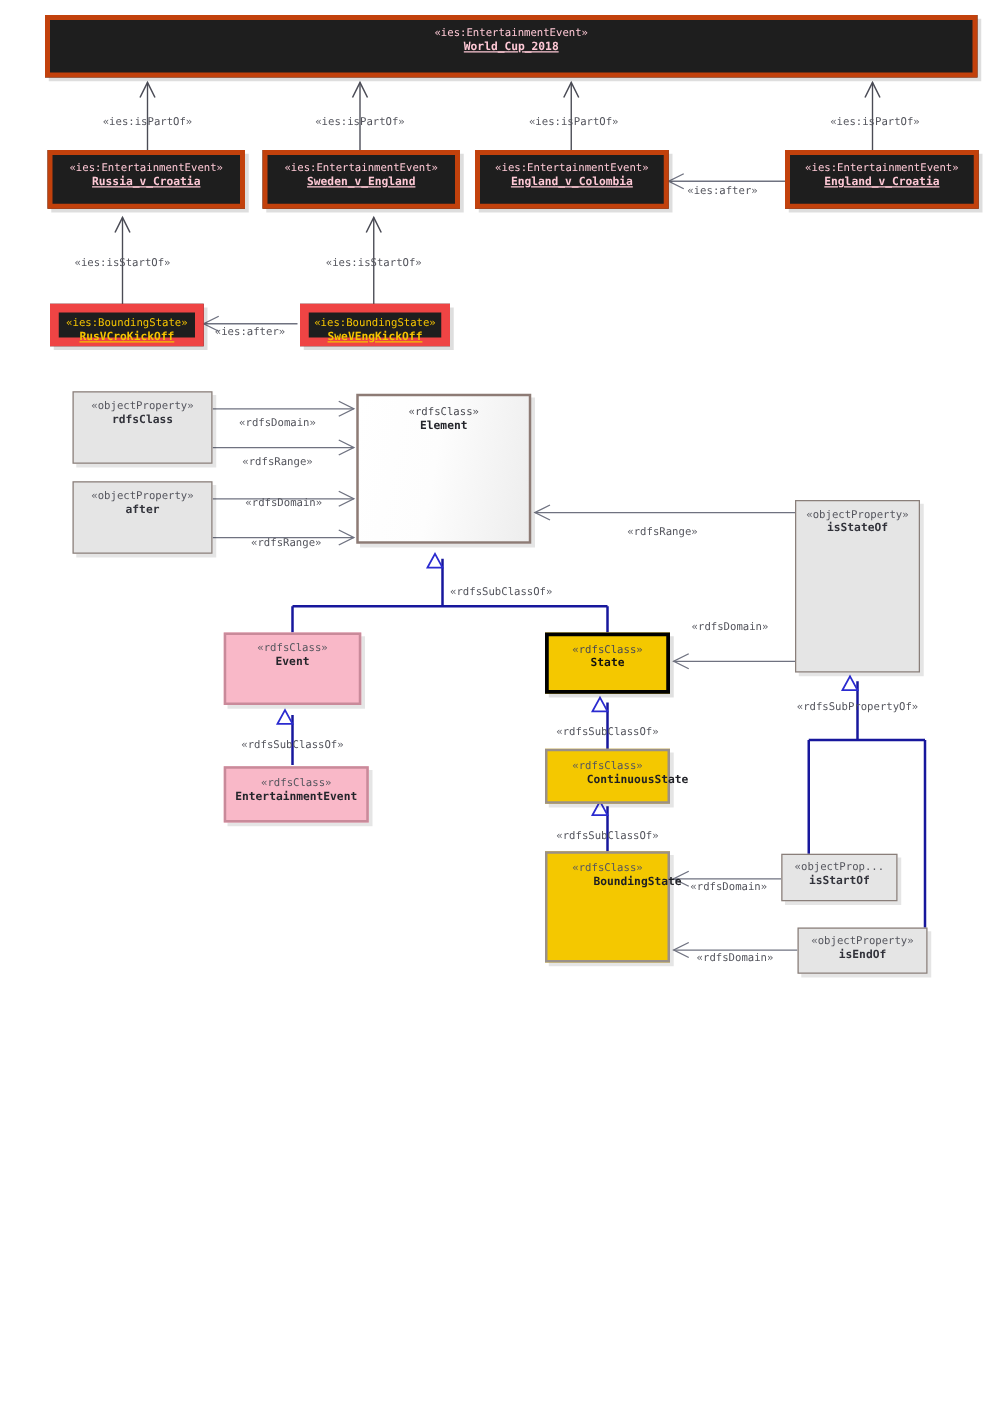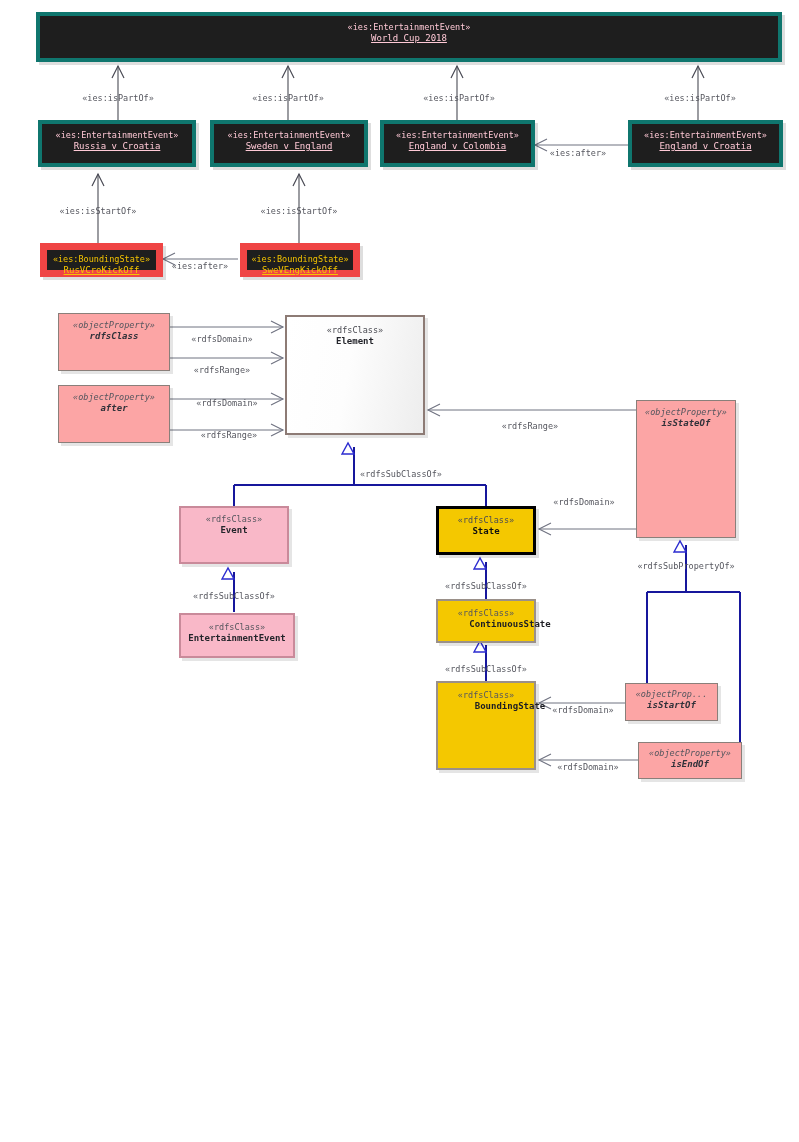--- a/index.html
+++ b/index.html
@@ -26,7 +26,7 @@
     background:#1e1e1e;
     box-shadow:3px 3px 0 0 rgba(0,0,0,0.13);
   }
-  .inst.ev{border:4px solid #0f766e;}
+  .inst.ev{border:4px solid #c2410c;}
   .inst.ev .stereo,.inst.ev .nm{color:#ffc9d6;}
   .inst.ev .nm{text-decoration:underline;}
   .inst.bs{border:7px solid #ef4444;}

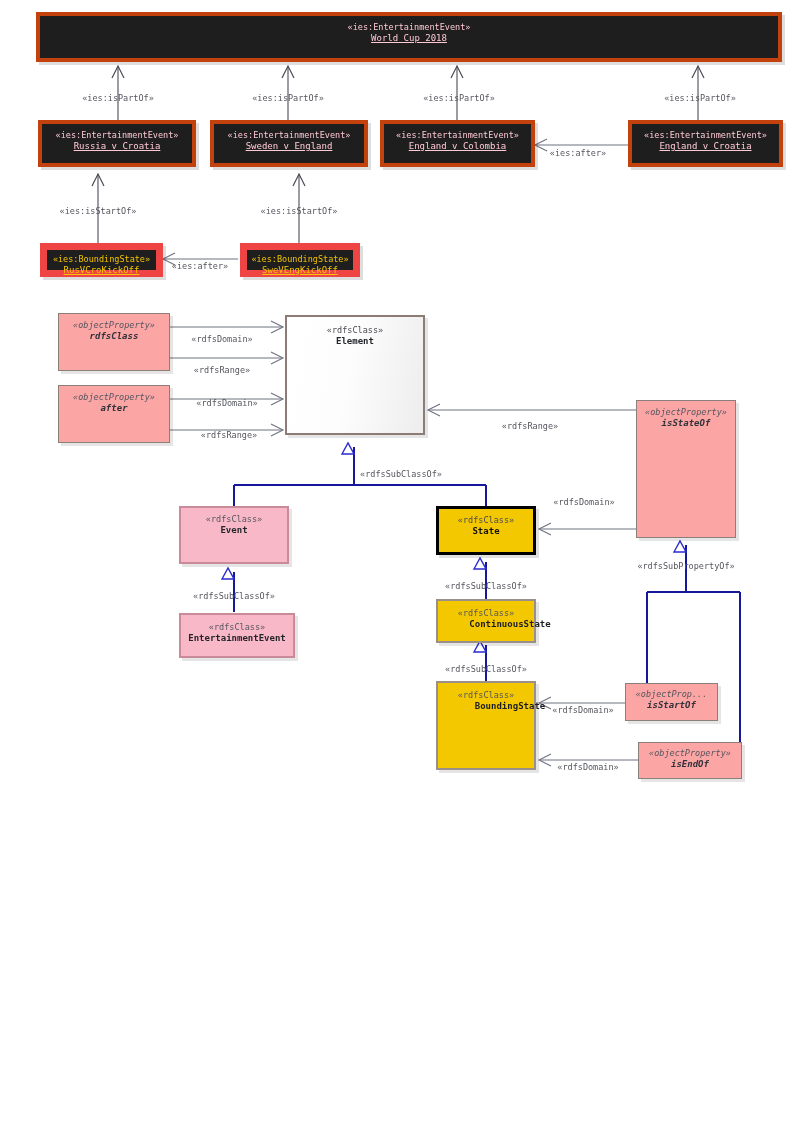--- a/index.html
+++ b/index.html
@@ -19,7 +19,7 @@
     z-index:5;
   }
   .node .stereo{display:block;font-size:8.5px;letter-spacing:0px;white-space:nowrap;}
-  .node .nm{display:block;font-size:9px;font-weight:normal;white-space:nowrap;}
+  .node .nm{display:block;font-size:9px;font-weight:bold;white-space:nowrap;}
 
   
   .inst{

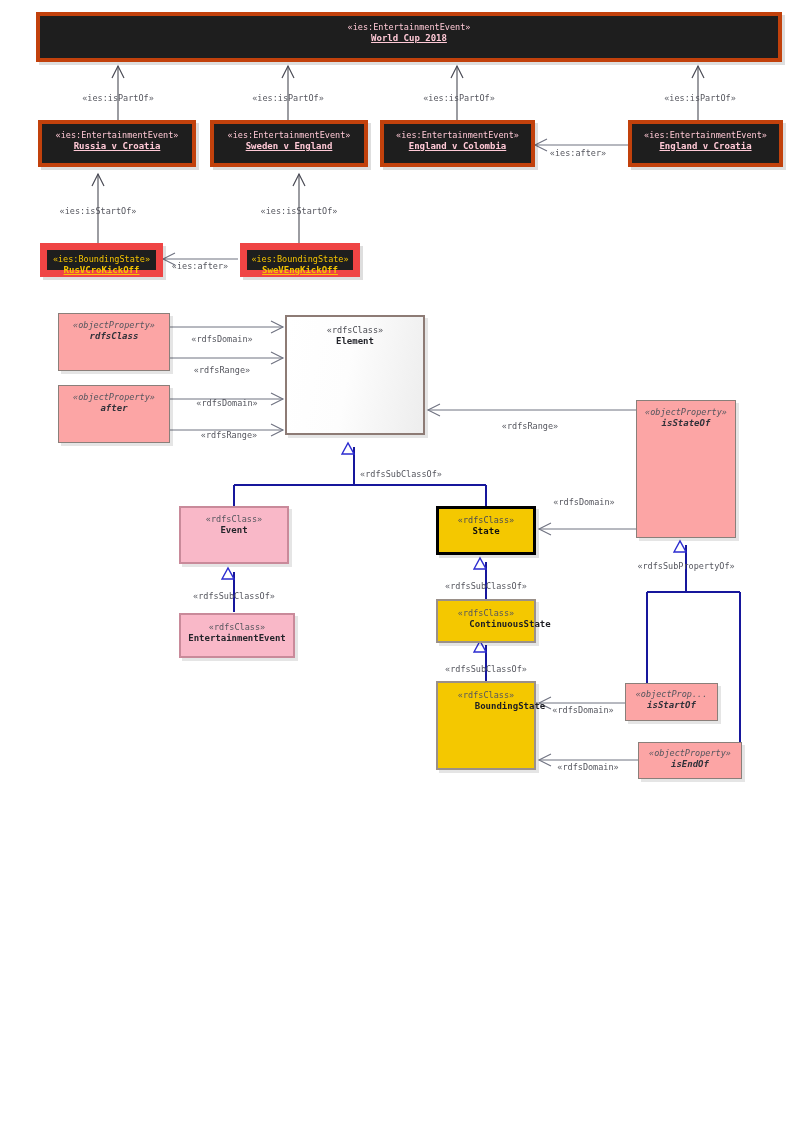--- a/index.html
+++ b/index.html
@@ -35,9 +35,8 @@
 
   
   .prop{
-    background:#fca5a5;border:1px solid #8a7f7a;
-    box-shadow:3px 3px 0 0 rgba(0,0,0,0.10);
-    font-style:italic;
+    background:#e5e5e5;border:1px solid #8a7f7a;
+    box-shadow:3px 3px 0 0 rgba(0,0,0,0.10);
   }
   .prop .stereo{color:#55565e;}
   .prop .nm{color:#31323a;font-weight:bold;}

